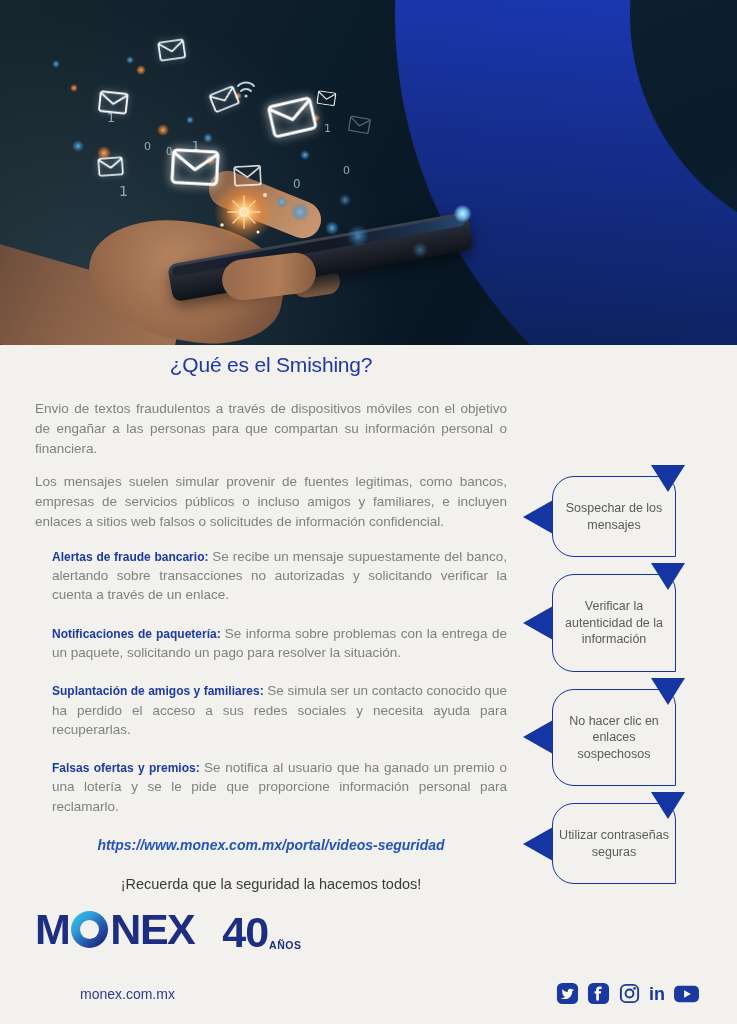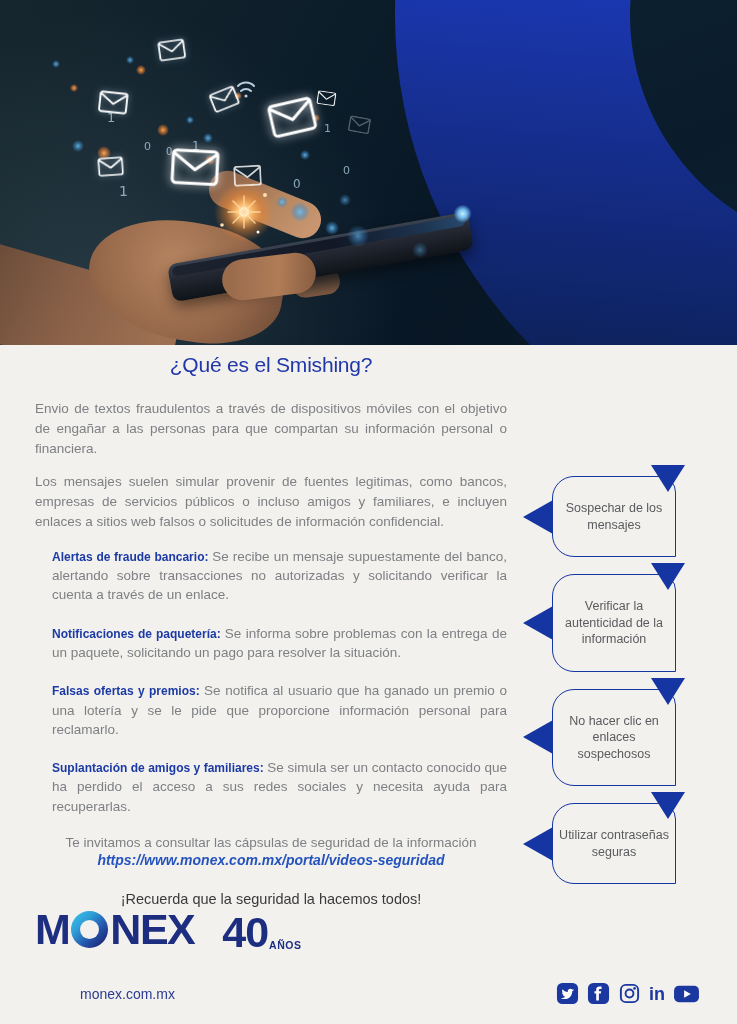--- a/index.html
+++ b/index.html
@@ -234,8 +234,8 @@
     <div class="threats">
       <p class="threat"><b>Alertas de fraude bancario: </b><span>Se recibe un mensaje supuestamente del banco, alertando sobre transacciones no autorizadas y solicitando verificar la cuenta a través de un enlace.</span></p>
       <p class="threat"><b>Notificaciones de paquetería: </b><span>Se informa sobre problemas con la entrega de un paquete, solicitando un pago para resolver la situación.</span></p>
+      <p class="threat"><b>Suplantación de amigos y familiares: </b><span>Se simula ser un contacto conocido que ha perdido el acceso a sus redes sociales y necesita ayuda para recuperarlas.</span></p>
       <p class="threat"><b>Falsas ofertas y premios: </b><span>Se notifica al usuario que ha ganado un premio o una lotería y se le pide que proporcione información personal para reclamarlo.</span></p>
-      <p class="threat"><b>Suplantación de amigos y familiares: </b><span>Se simula ser un contacto conocido que ha perdido el acceso a sus redes sociales y necesita ayuda para recuperarlas.</span></p>
     </div>
 
     <div class="invite">

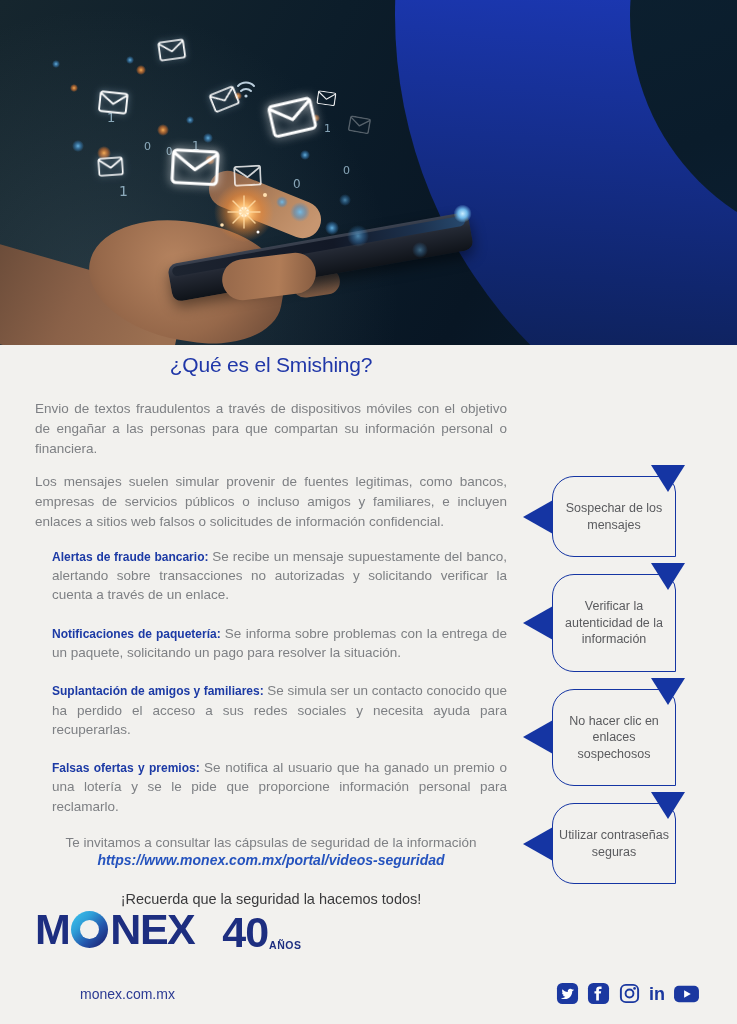--- a/index.html
+++ b/index.html
@@ -239,7 +239,6 @@
     </div>
 
     <div class="invite">
-      <div class="invite-line">Te invitamos a consultar las cápsulas de seguridad de la información</div>
       <a class="invite-link">https://www.monex.com.mx/portal/videos-seguridad</a>
     </div>
 

